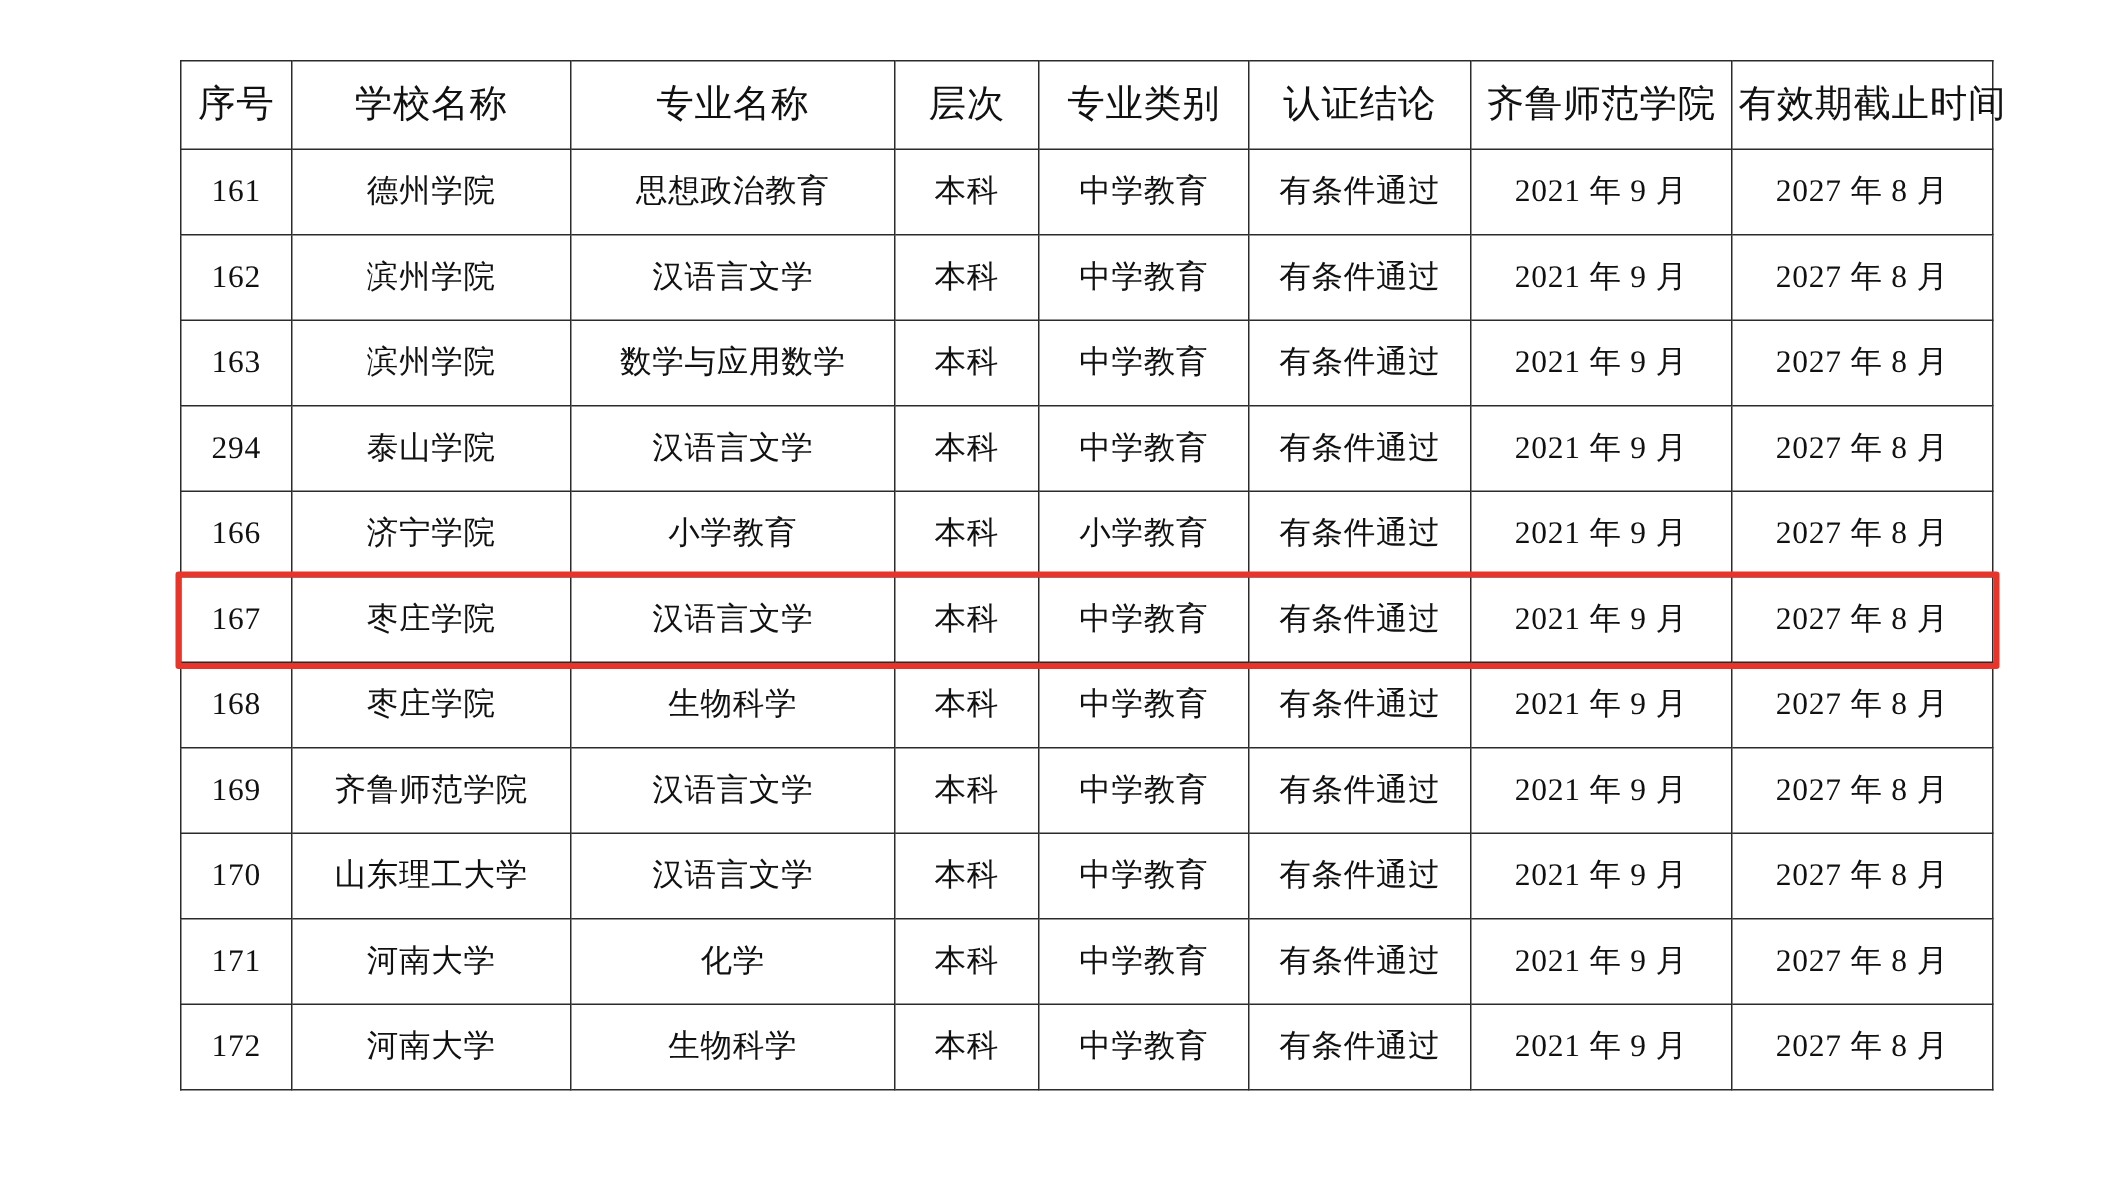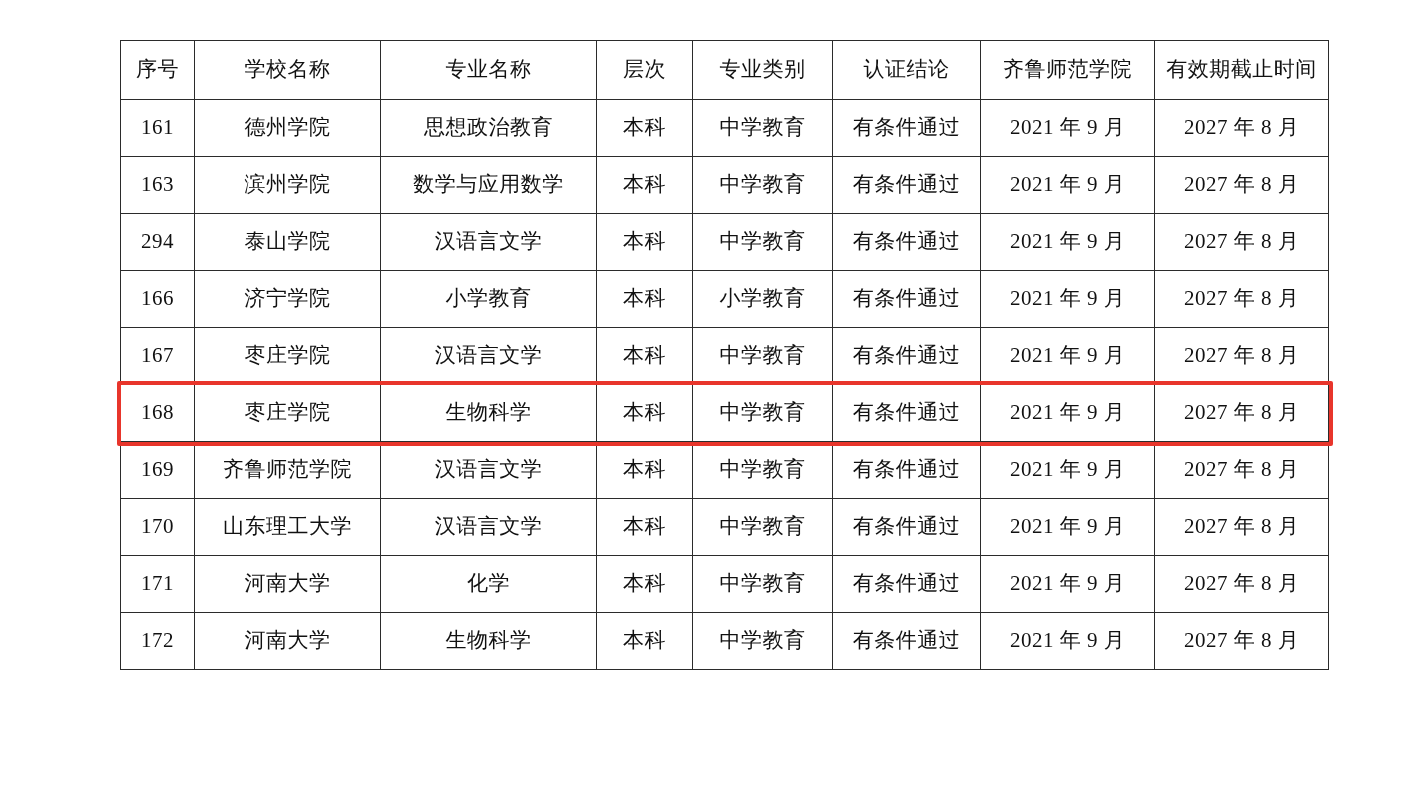--- a/index.html
+++ b/index.html
@@ -41,7 +41,7 @@
     letter-spacing: 0.5px;
   }
   table.cert-table thead td {
-    font-size: 21px;
+    font-size: 25px;
     height: 54px;
     margin-top: 42px;
   }

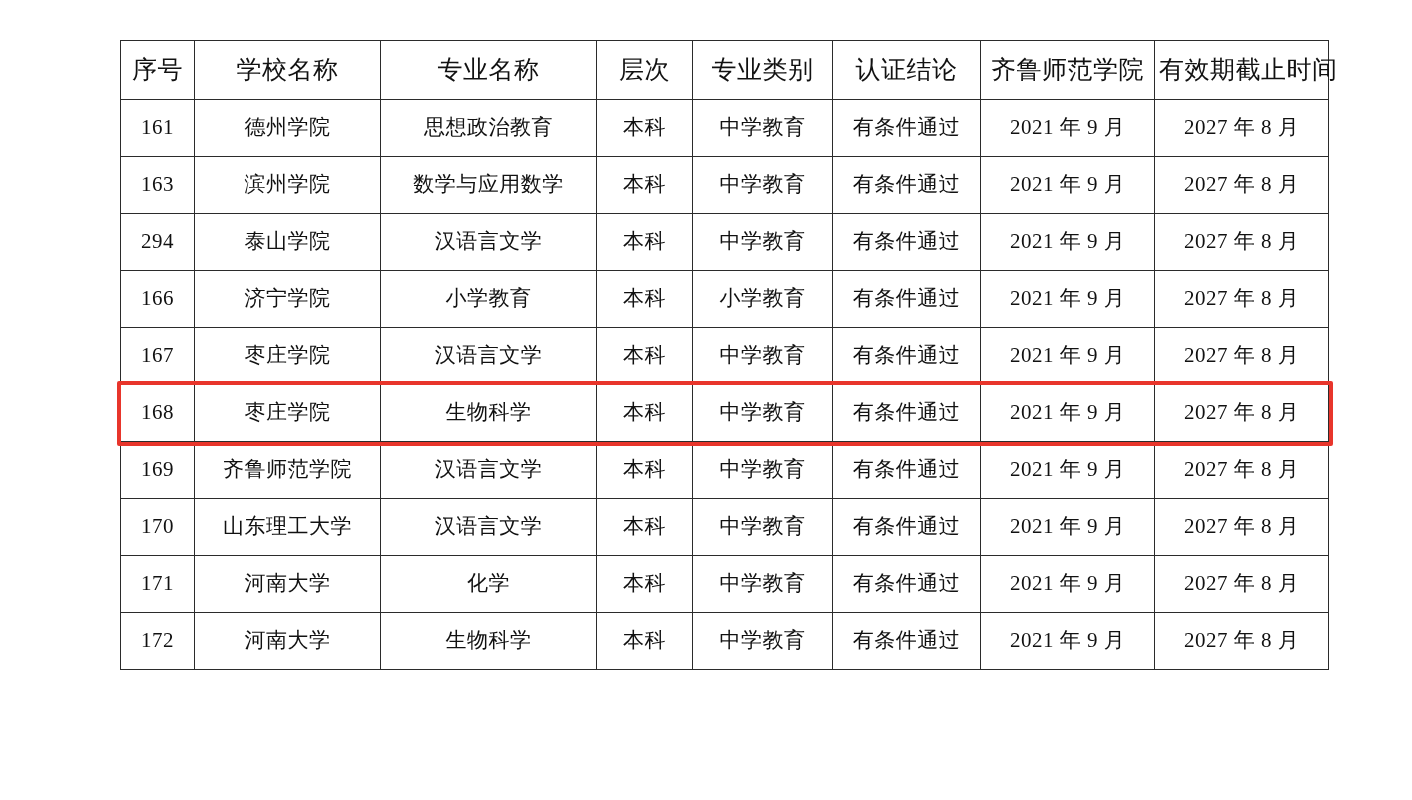--- a/index.html
+++ b/index.html
@@ -112,6 +112,16 @@
           <td class="date-cell">2027 年 8 月</td>
         </tr>
         <tr>
+          <td class="num-cell">162</td>
+          <td>滨州学院</td>
+          <td>汉语言文学</td>
+          <td>本科</td>
+          <td>中学教育</td>
+          <td>有条件通过</td>
+          <td class="date-cell">2021 年 9 月</td>
+          <td class="date-cell">2027 年 8 月</td>
+        </tr>
+        <tr>
           <td class="num-cell">163</td>
           <td>滨州学院</td>
           <td>数学与应用数学</td>

